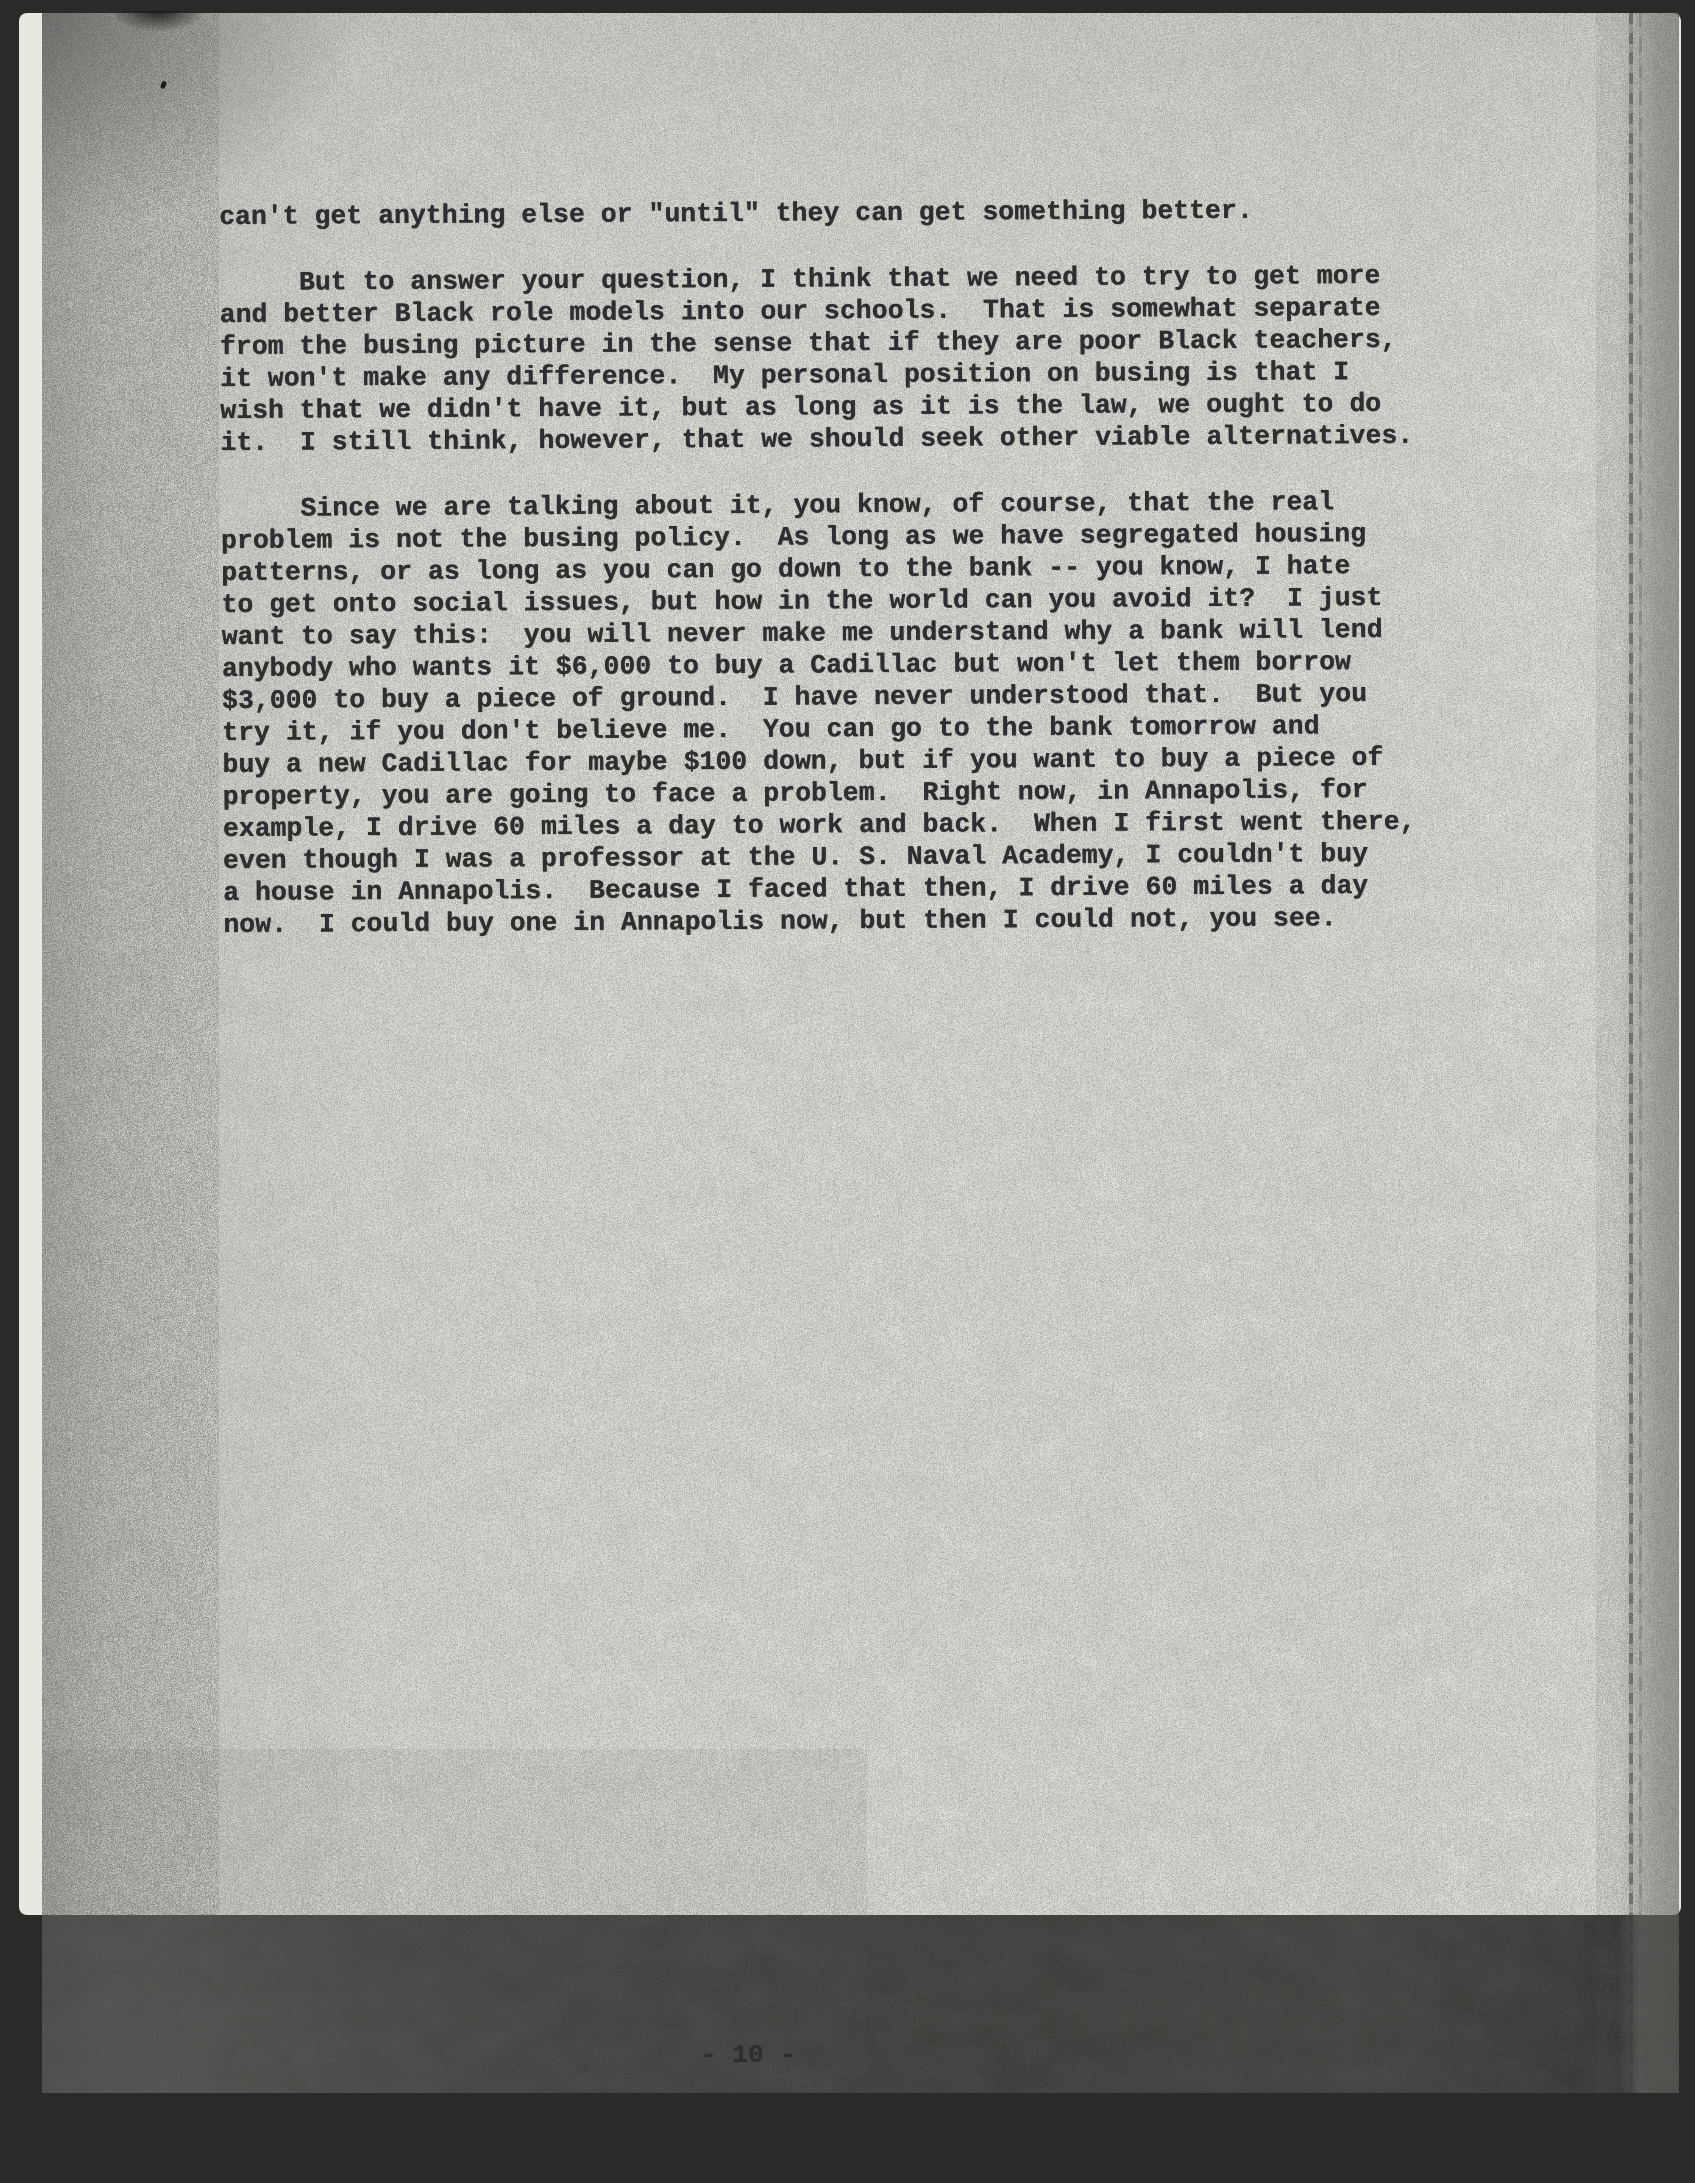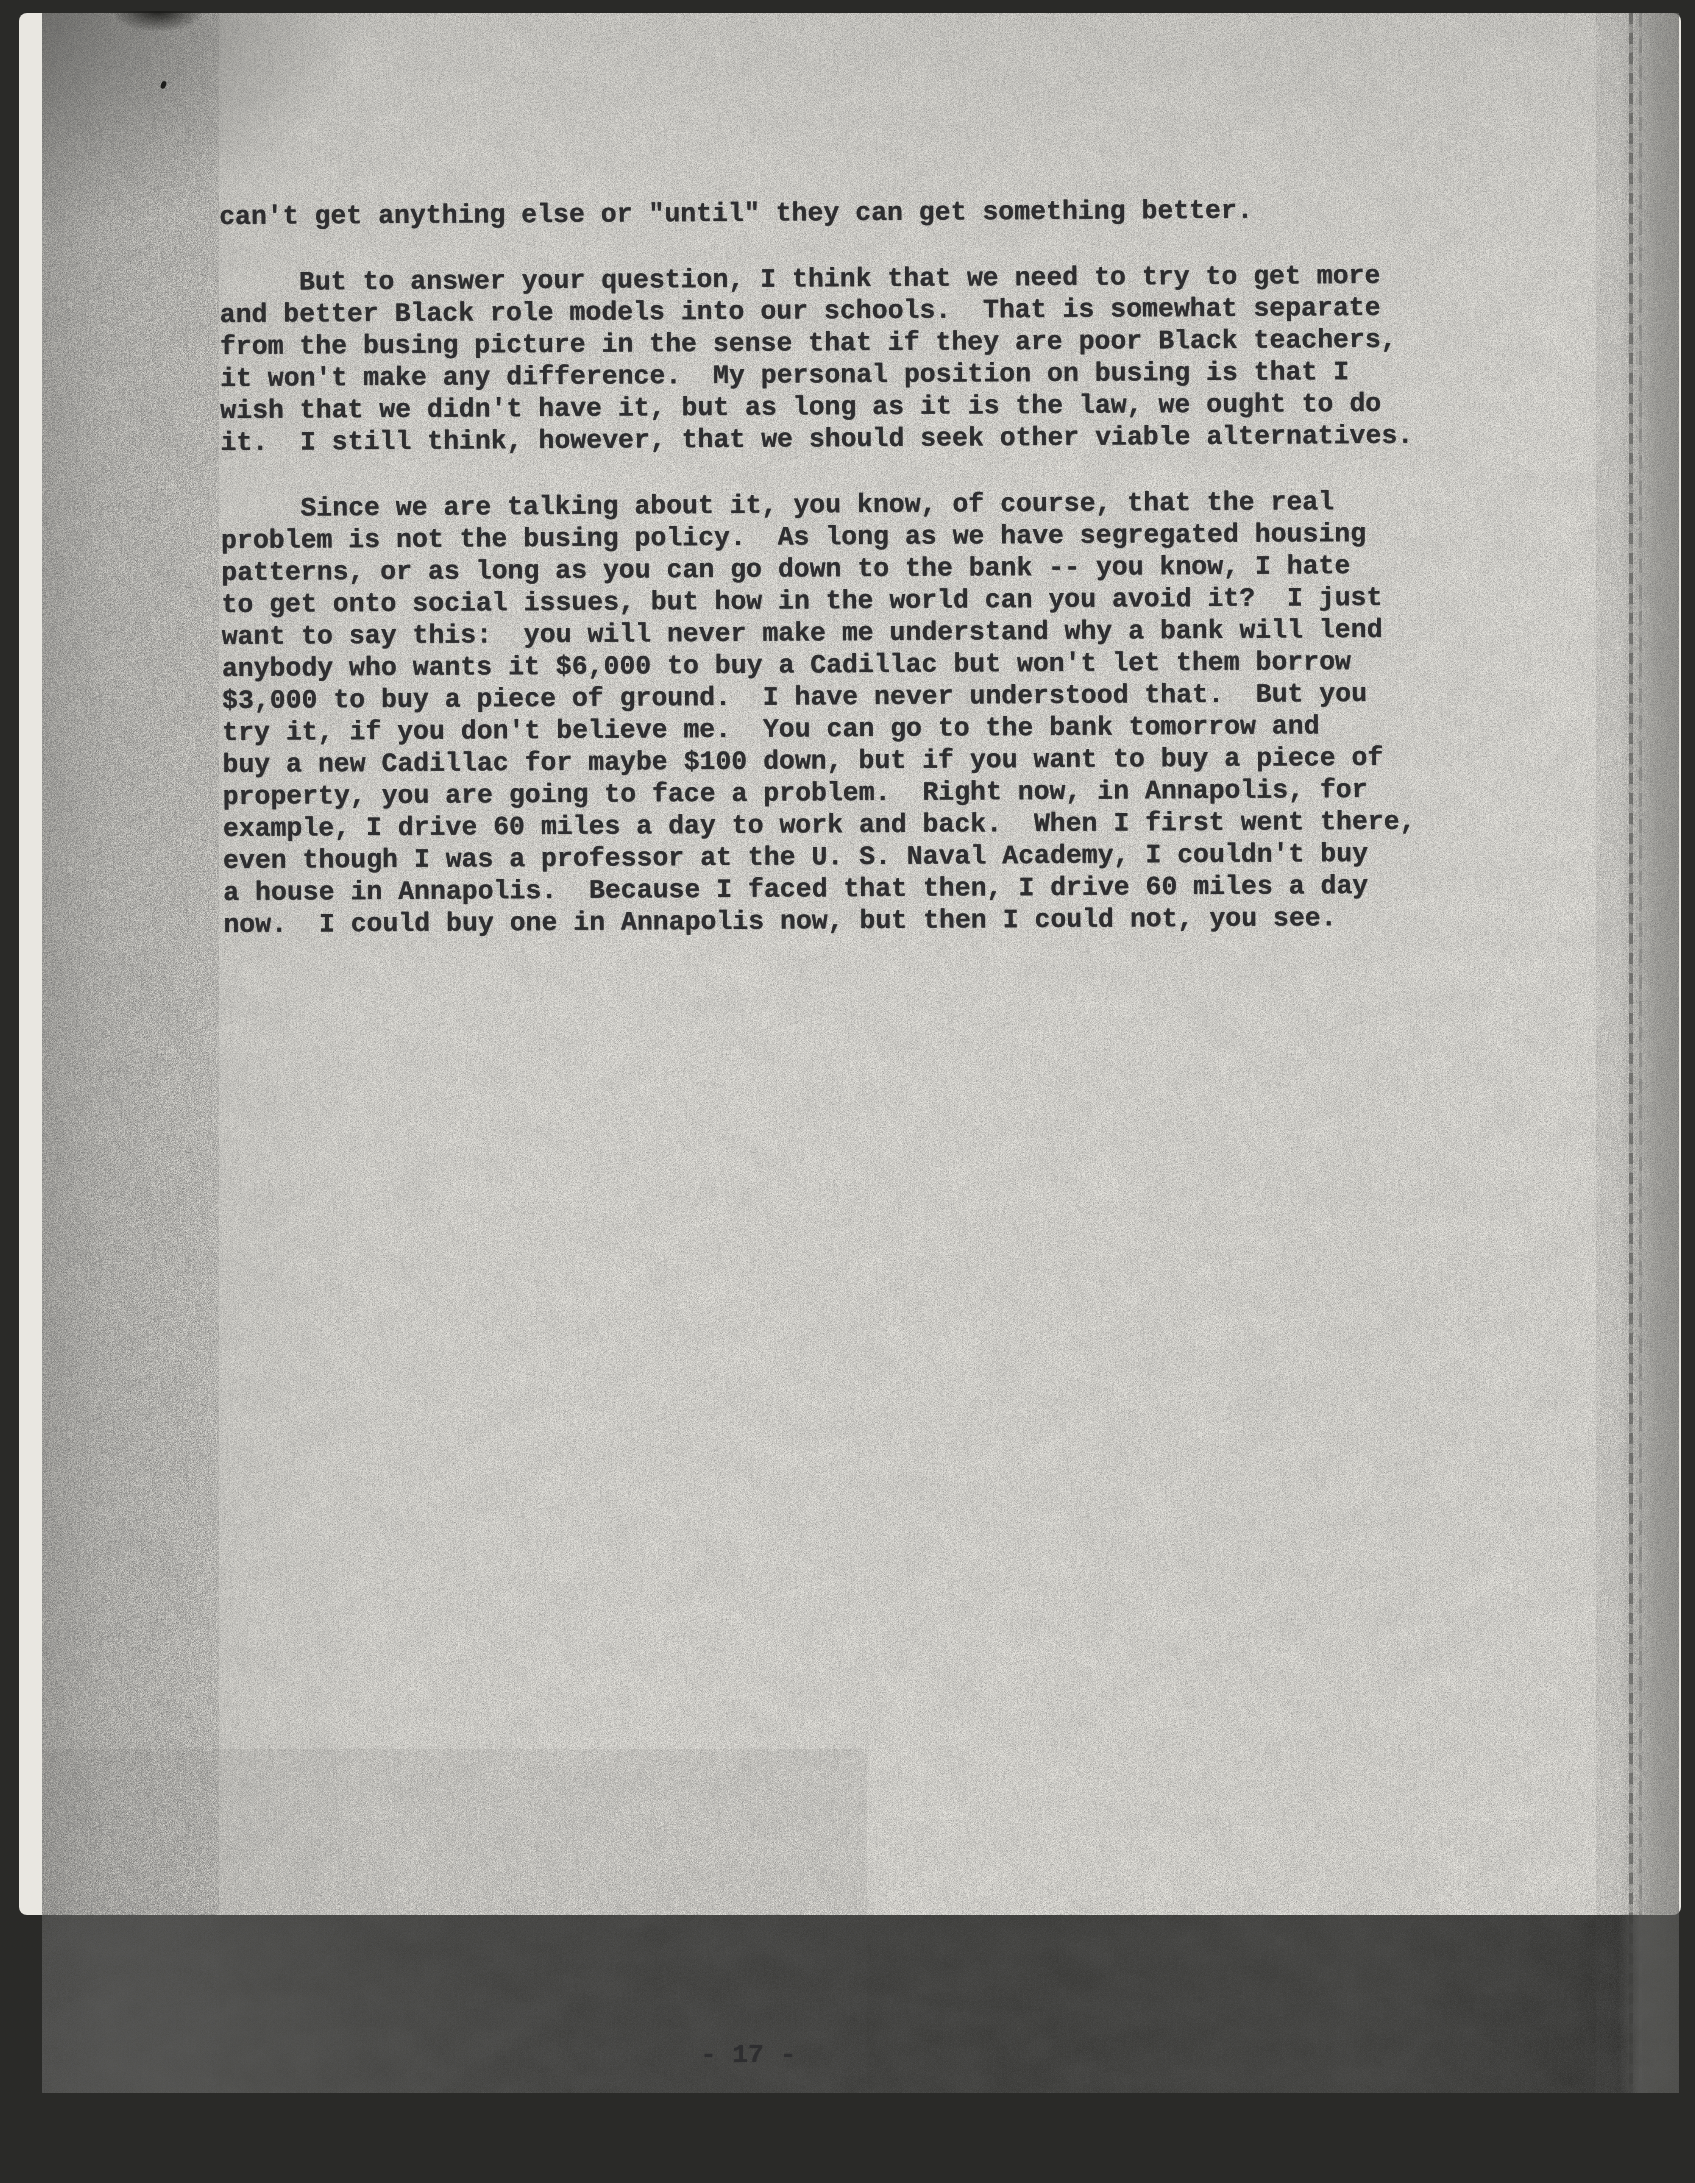--- a/index.html
+++ b/index.html
@@ -160,7 +160,7 @@
 
   </div>
 
-  <div class="page-number">- 17 -</div>
+  <div class="page-number">- 10 -</div>
 
 </div>
 

